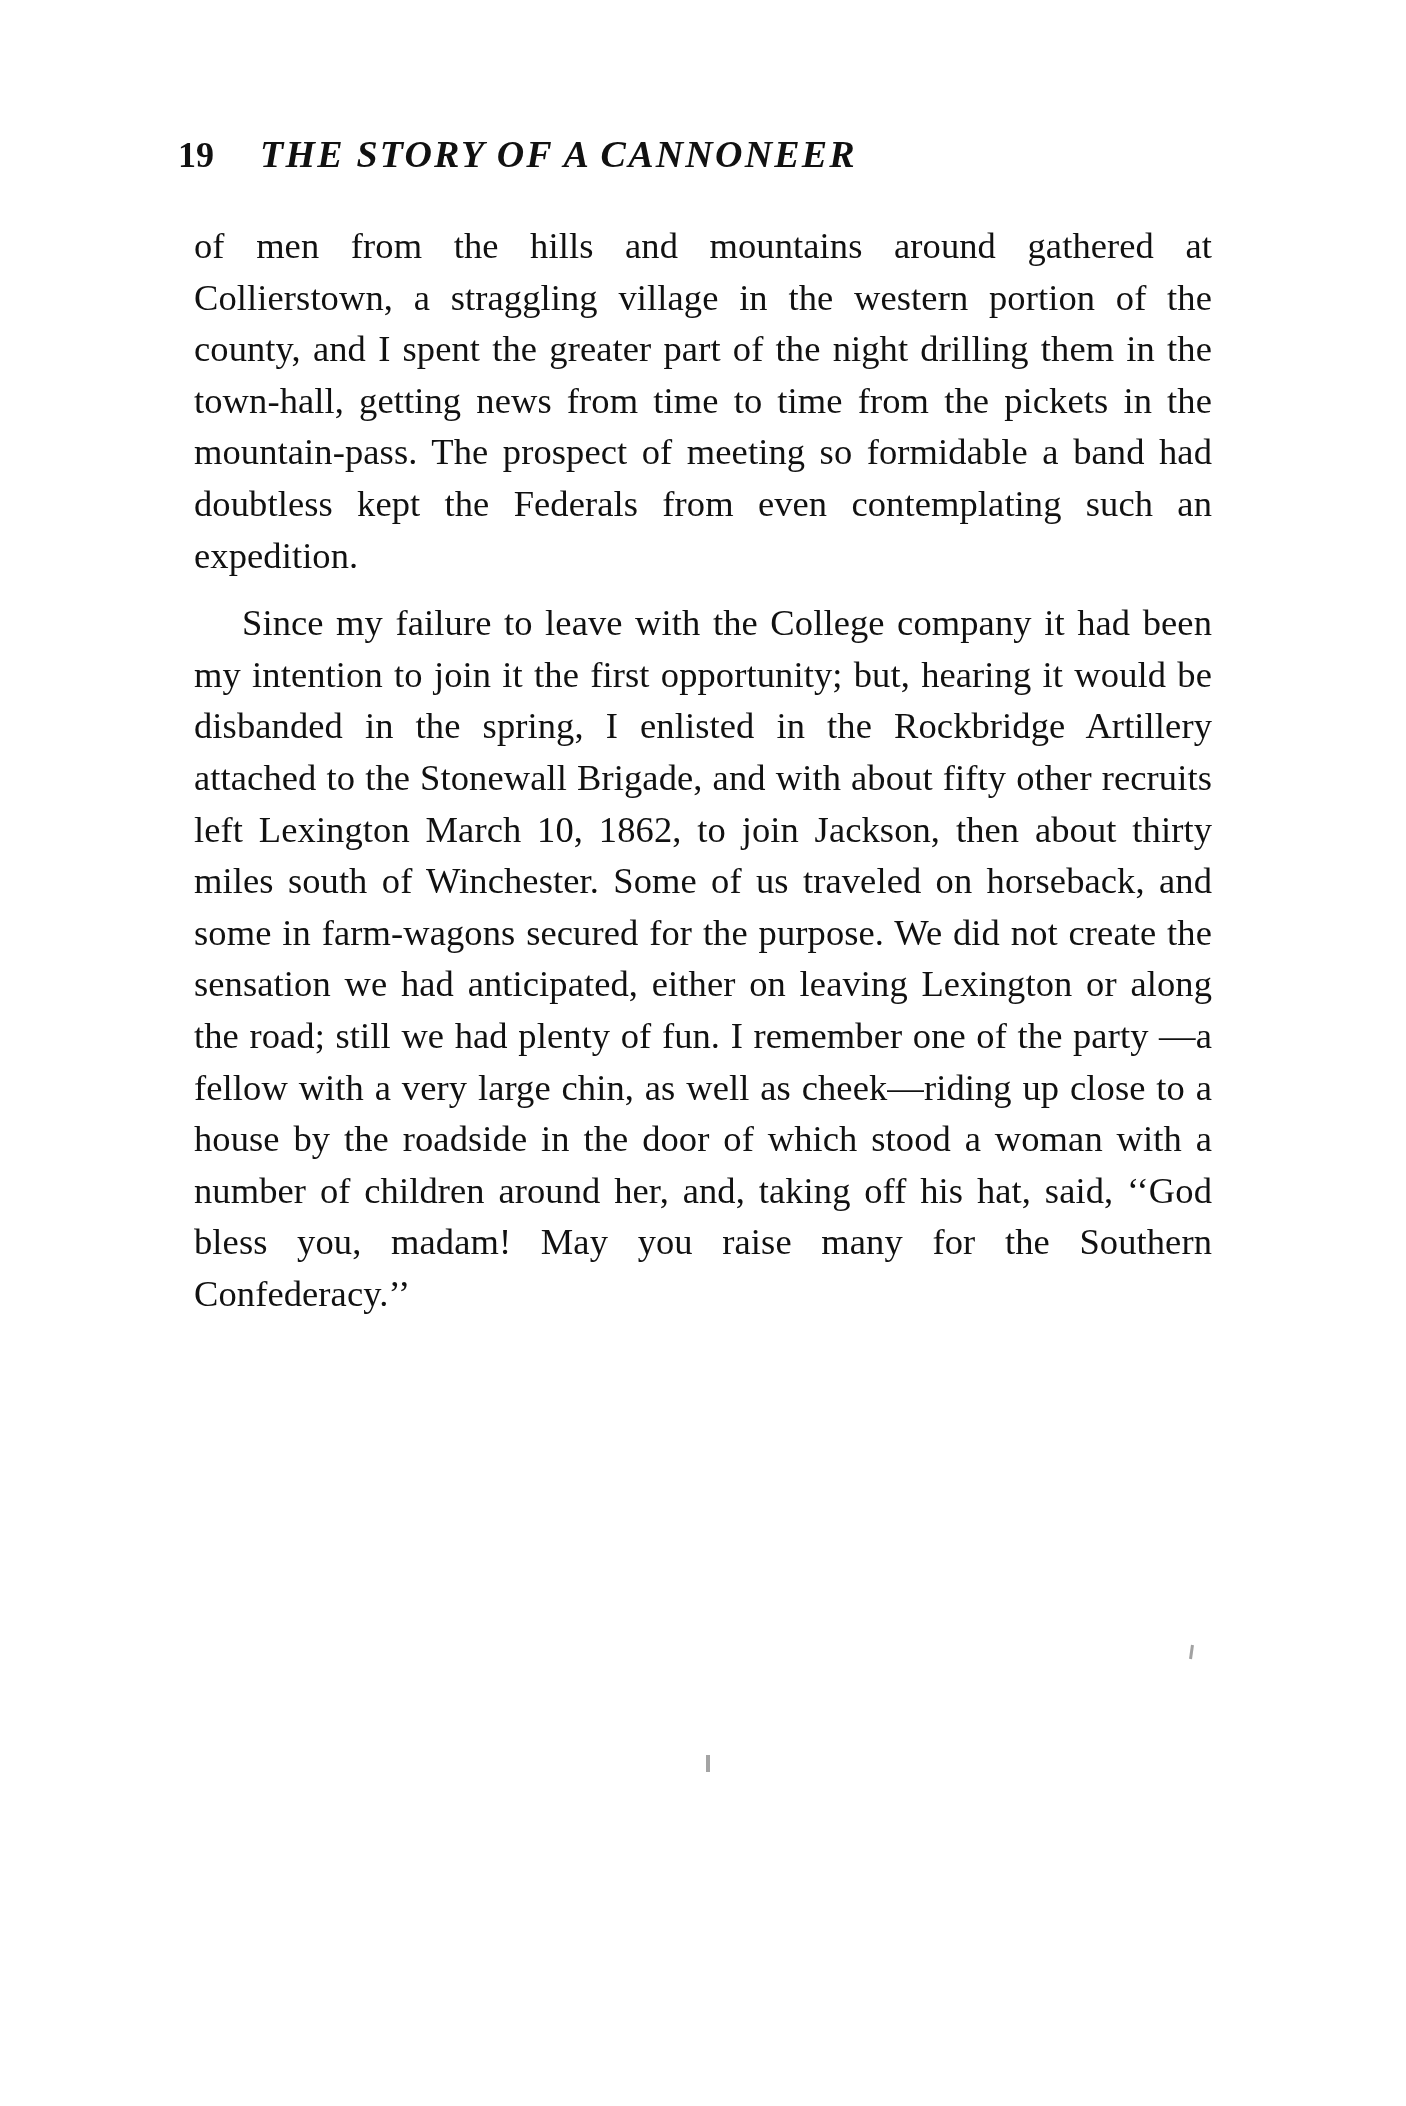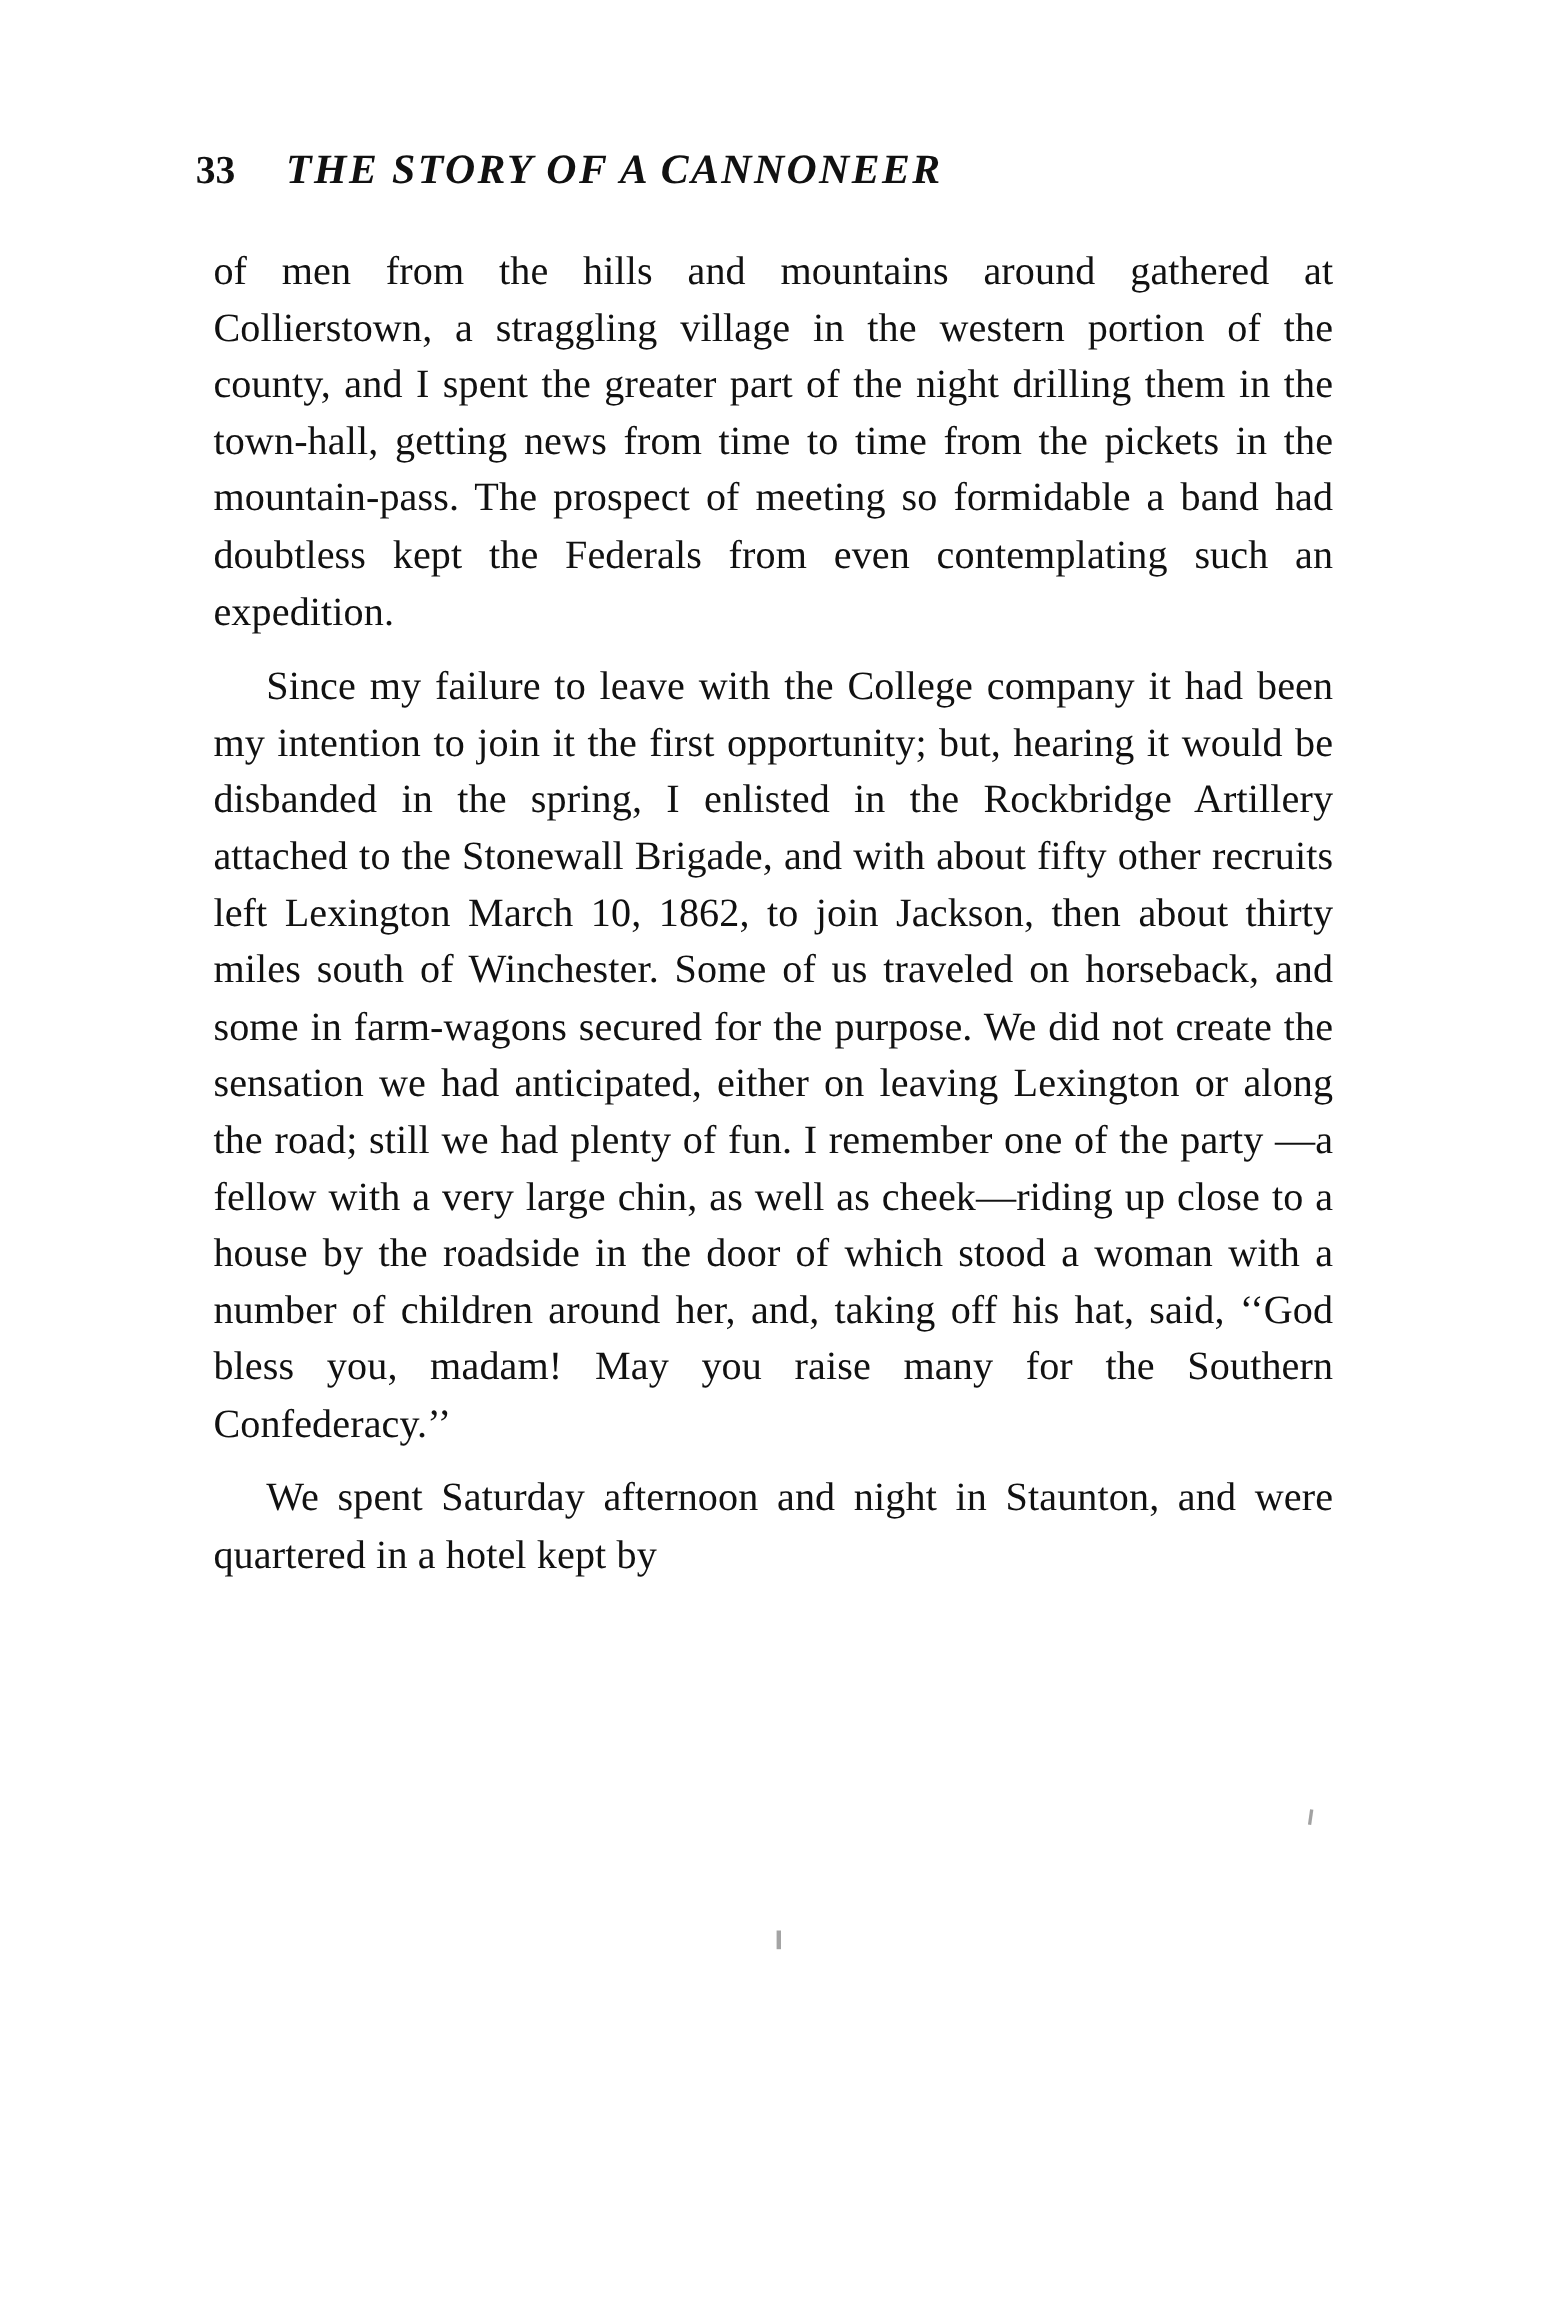--- a/index.html
+++ b/index.html
@@ -91,7 +91,7 @@
   <div class="content">
 
     <div class="header-line">
-      <span class="folio">33</span>
+      <span class="folio">19</span>
       <span class="running-title">THE STORY OF A CANNONEER</span>
     </div>
 

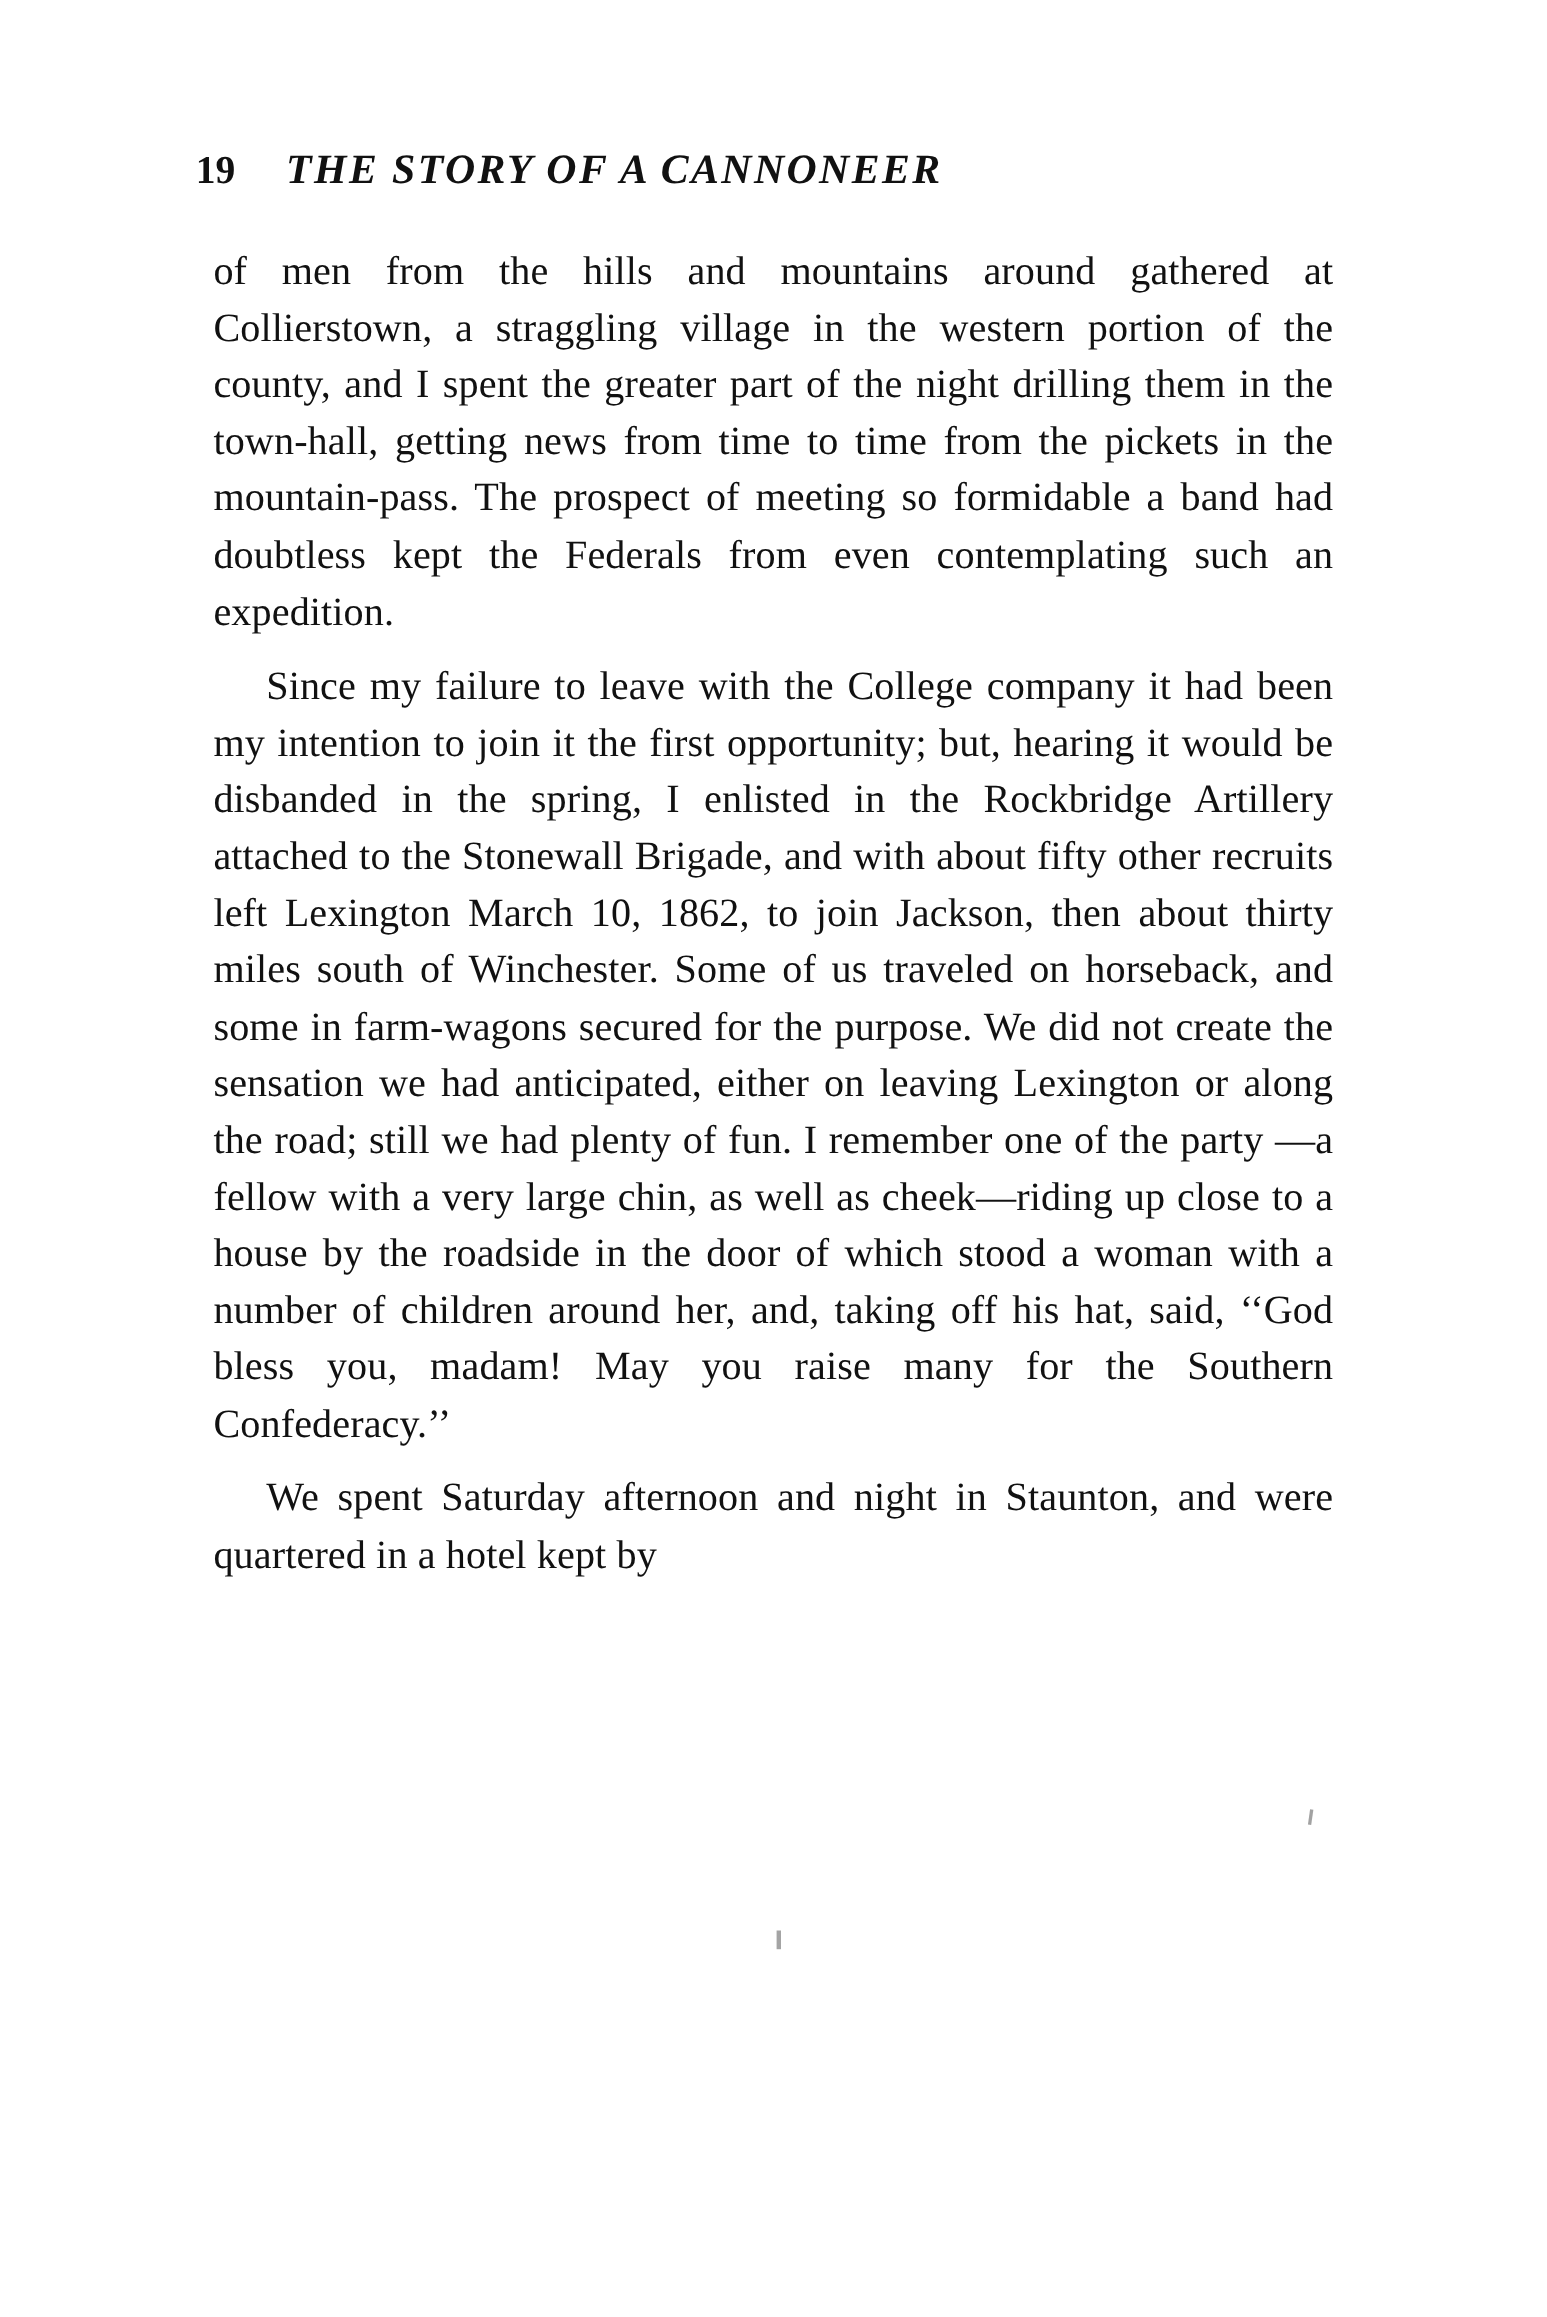--- a/index.html
+++ b/index.html
@@ -98,7 +98,6 @@
     <div class="body-text">
       <p class="noindent">of men from the hills and mountains around gathered at Collierstown, a straggling village in the western portion of the county, and I spent the greater part of the night drilling them in the town-hall, getting news from time to time from the pickets in the mountain-pass. The prospect of meeting so formidable a band had doubtless kept the Federals from even contemplating such an expedition.</p>
       <p>Since my failure to leave with the College company it had been my intention to join it the first opportunity; but, hearing it would be disbanded in the spring, I enlisted in the Rockbridge Artillery attached to the Stonewall Brigade, and with about fifty other recruits left Lexington March 10, 1862, to join Jackson, then about thirty miles south of Winchester. Some of us traveled on horseback, and some in farm-wagons secured for the purpose. We did not create the sensation we had anticipated, either on leaving Lexington or along the road; still we had plenty of fun. I remember one of the party —a fellow with a very large chin, as well as cheek—riding up close to a house by the roadside in the door of which stood a woman with a number of children around her, and, taking off his hat, said, ‘‘God bless you, madam! May you raise many for the Southern Confederacy.’’</p>
-      <p>We spent Saturday afternoon and night in Staunton, and were quartered in a hotel kept by</p>
     </div>
 
   </div>

